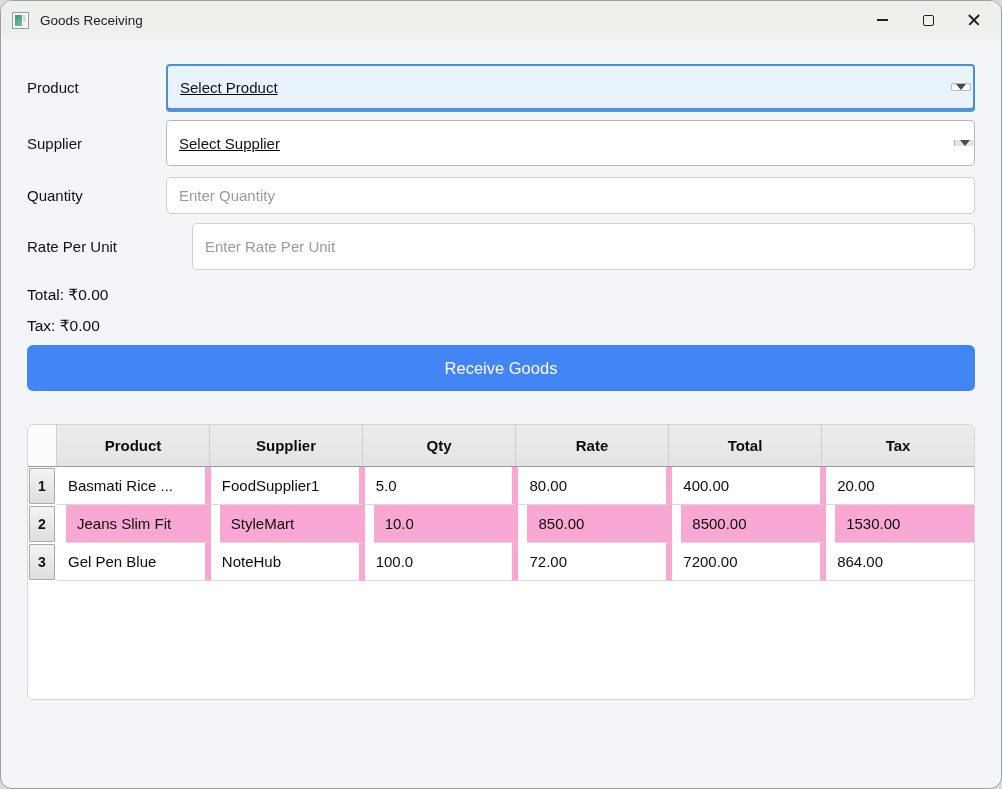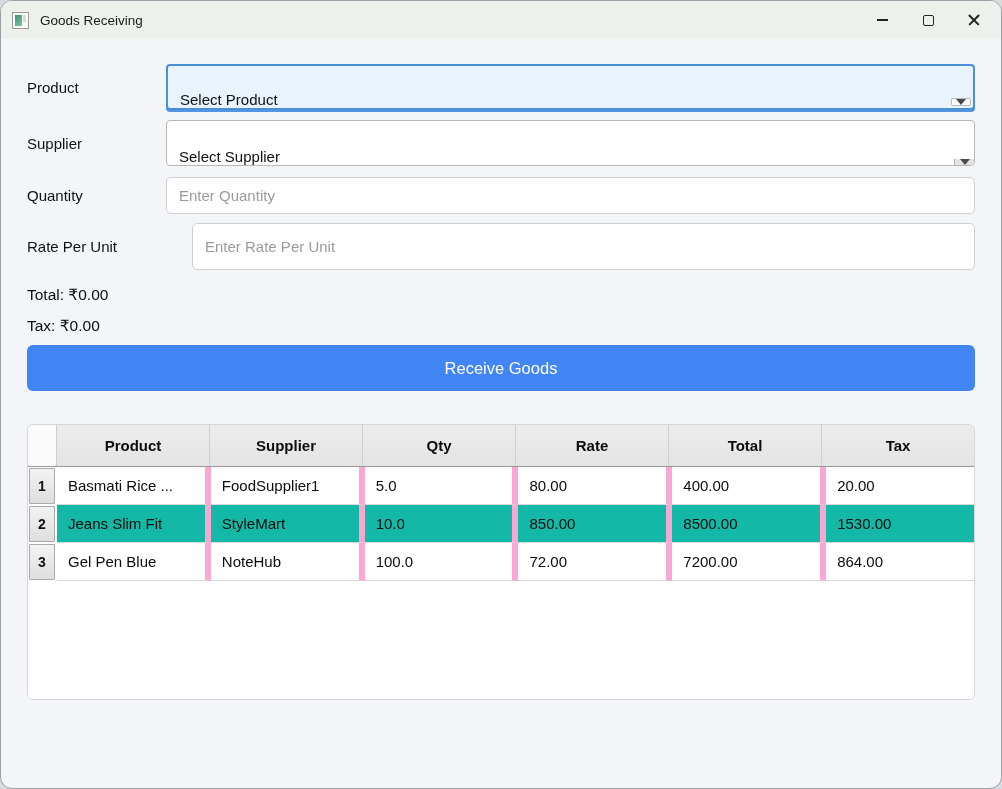--- a/index.html
+++ b/index.html
@@ -41,7 +41,7 @@
   .row-rate     { margin-top:9px;  height:47px;gap:26px; }
   
   .combo { flex:1; height:100%; background:#fff; border:1px solid #b8b8b8; border-radius:4px;
-           display:flex; align-items:flex-end; overflow:hidden; position:relative; }
+           display:flex; align-items:center; overflow:hidden; position:relative;text-decoration:underline; }
   .combo .combo-value { flex:1; display:flex; align-items:center; padding-left:12px; font-size:15px; color:#111; }
   .combo .combo-btn { width:20px; display:flex; align-items:center; justify-content:center;
            background:#e3e3e3; border-left:1px solid #b0b0b0; }

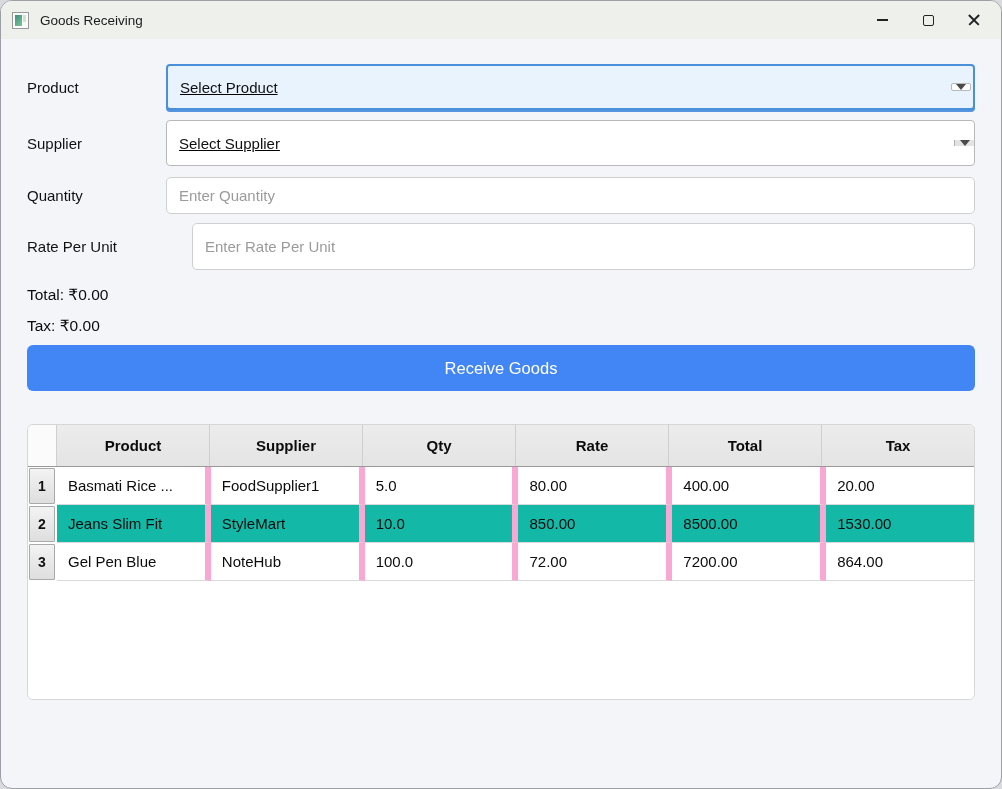--- a/index.html
+++ b/index.html
@@ -77,7 +77,7 @@
           display:flex; align-items:center; padding-left:11px; font-size:15px; color:#0c0c0c;
           white-space:nowrap; overflow:hidden; }
   .d-cell:last-child { border-right:none; }
-  .d-row.alt .d-cell { background:#14b8a6; }
+  .d-row.alt .d-cell { background:#f9a8d4;margin-left:9px; }
   .grid-filler { flex:1; background:#fff; }
 </style>
 </head>

